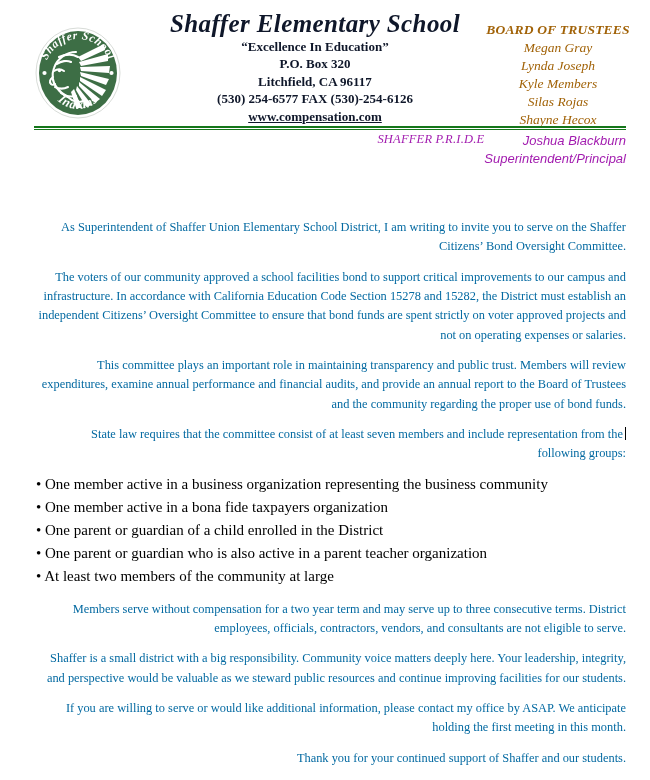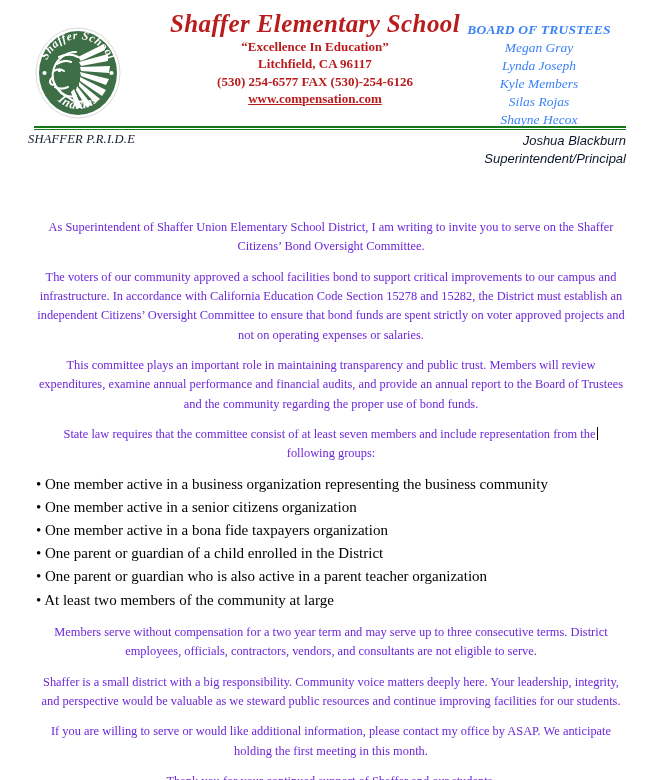--- a/index.html
+++ b/index.html
@@ -45,7 +45,7 @@
     top: 10px;
     width: 330px;
     text-align: center;
-    color: #b91c1c;
+    color: #0f172a;
   }
   .school-name {
     font-family: "Liberation Serif", "DejaVu Serif", serif;

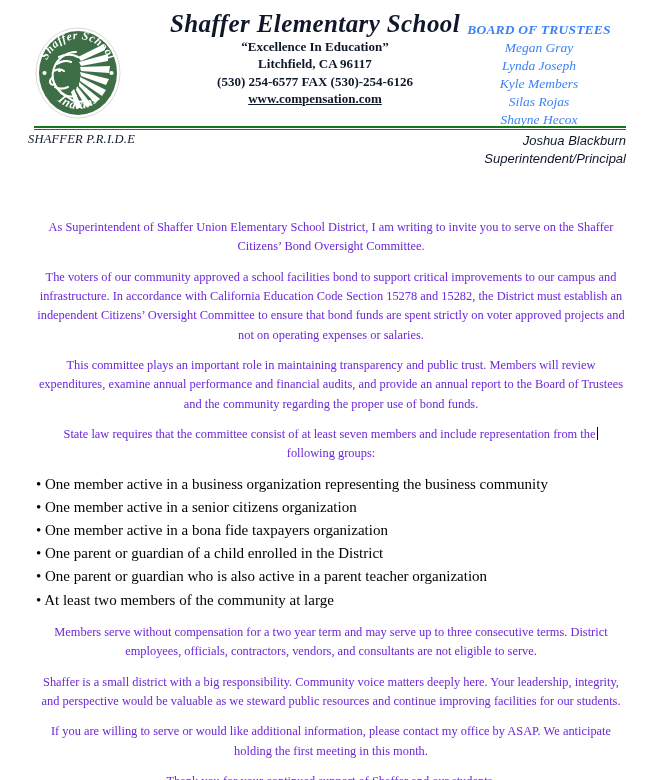--- a/index.html
+++ b/index.html
@@ -69,11 +69,11 @@
 
   .trustees {
     position: absolute;
-    right: 31px;
+    right: 12px;
     top: 22px;
     width: 160px;
     text-align: center;
-    color: #3b82f6;
+    color: #a16207;
   }
   .trustees-title {
     font-family: "Liberation Serif", "DejaVu Serif", serif;

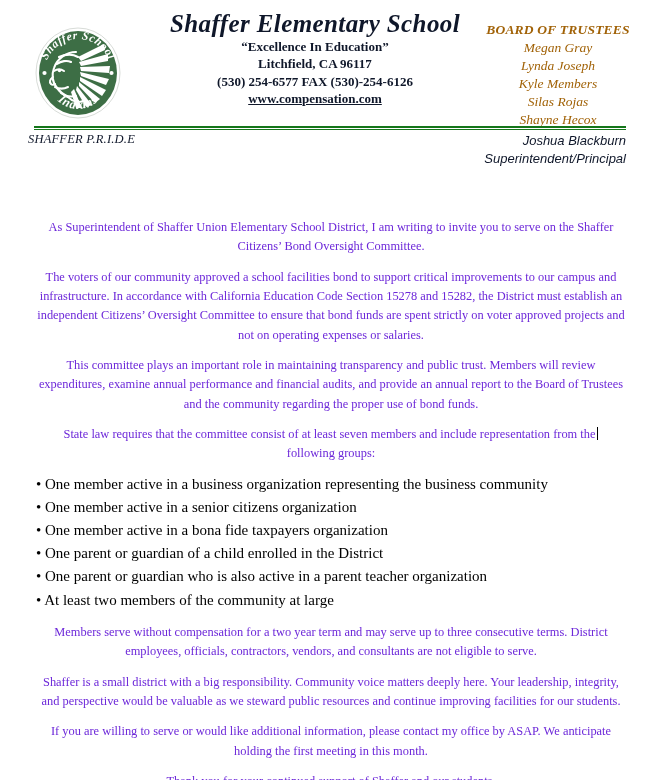--- a/index.html
+++ b/index.html
@@ -238,6 +238,7 @@
     <div class="center-head">
       <div class="school-name">Shaffer Elementary School</div>
       <div class="head-line">“Excellence In Education”</div>
+      <div class="head-line">P.O. Box 320</div>
       <div class="head-line">Litchfield, CA  96117</div>
       <div class="head-line">(530) 254-6577  FAX (530)-254-6126</div>
       <div class="head-line url">www.compensation.com</div>

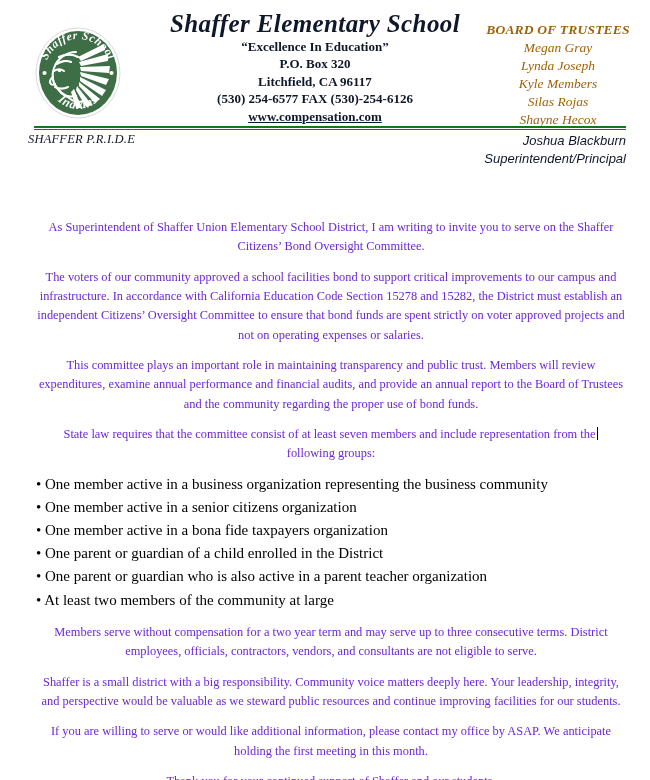--- a/index.html
+++ b/index.html
@@ -119,9 +119,9 @@
     right: 24px;
     top: 132px;
     display: flex;
-    justify-content: space-between;
+    justify-content: flex-end;
     align-items: flex-start;
-    color: #0f172a;
+    color: #a21caf;
   }
   .pride-left {
     font-family: "Liberation Serif", "DejaVu Serif", serif;

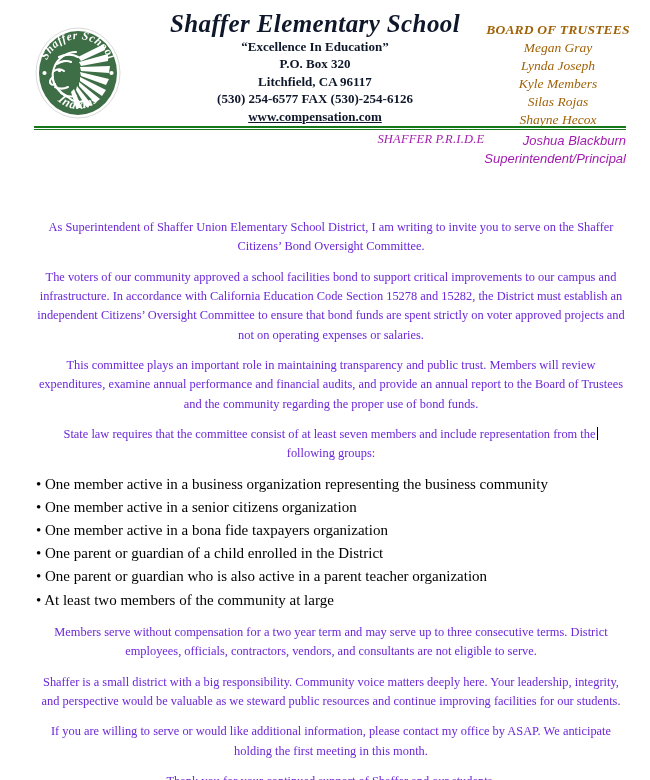--- a/index.html
+++ b/index.html
@@ -152,9 +152,9 @@
     font-family: "Liberation Serif", "DejaVu Serif", serif;
     font-size: 12.4px;
     line-height: 1.56;
-    text-align: center;
+    text-align: right;
     margin: 0 0 11px 0;
-    color: #6d28d9;
+    color: #0369a1;
   }
   .para.tight { margin-bottom: 9px; }
   .bullets {

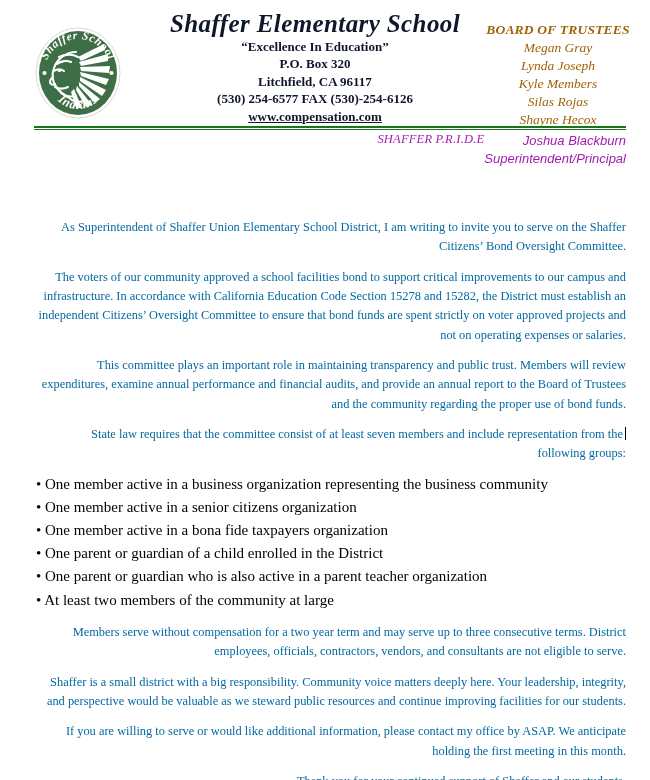--- a/index.html
+++ b/index.html
@@ -280,7 +280,6 @@
 
     <ul class="bullets">
       <li><span>• One member active in a business organization representing the business community</span></li>
-      <li><span>• One member active in a senior citizens organization</span></li>
       <li><span>• One member active in a bona fide </span><span class="u">taxpayers</span><span> organization</span></li>
       <li><span>• One parent or guardian of a child enrolled in the </span><span class="u">District</span><span></span></li>
       <li><span>• One parent or guardian who is also active in a parent teacher organization</span></li>

